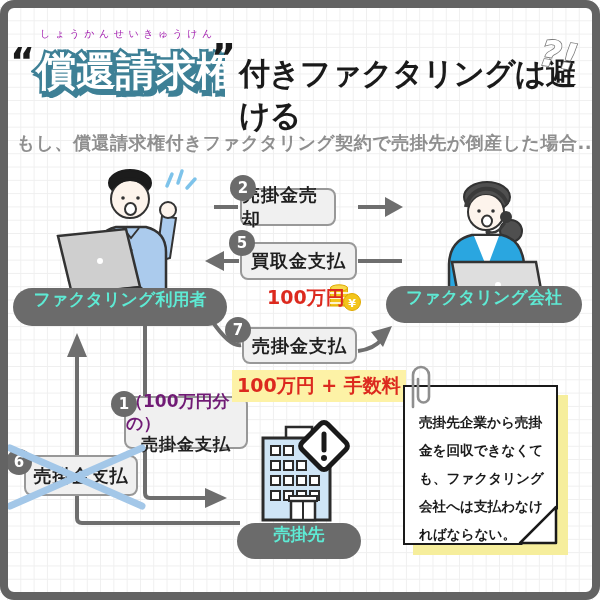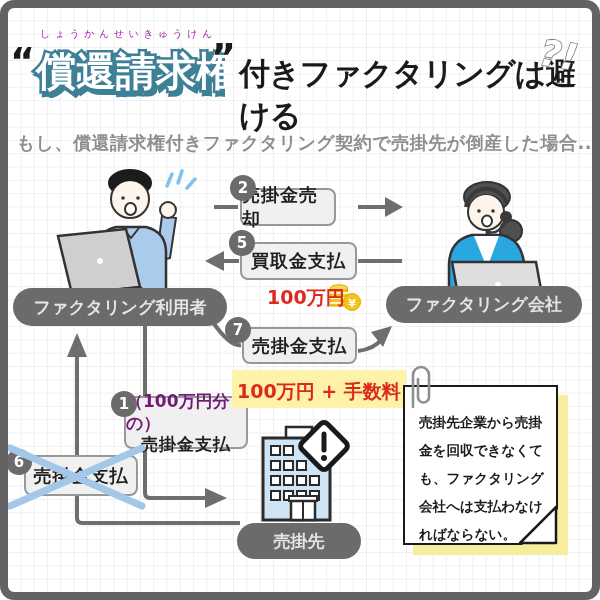--- a/index.html
+++ b/index.html
@@ -30,7 +30,7 @@
   
   .subtitle{left:16px;right:0;top:131px;text-align:center;font-size:18px;font-weight:bold;color:#8f8f8f;z-index:10;letter-spacing:0.5px;}
   
-  .pill{background:#6b6b6b;color:#e5e5e5;font-weight:bold;display:flex;align-items:center;justify-content:center;z-index:10;}
+  .pill{background:#6b6b6b;color:#5eead4;font-weight:bold;display:flex;justify-content:center;z-index:10;}
   .pill-user{left:13px;top:288px;width:214px;height:38px;border-radius:19px;font-size:17px;}
   .pill-company{left:386px;top:286px;width:196px;height:37px;border-radius:19px;font-size:17px;}
   .pill-customer{left:237px;top:523px;width:124px;height:36px;border-radius:18px;font-size:17px;}

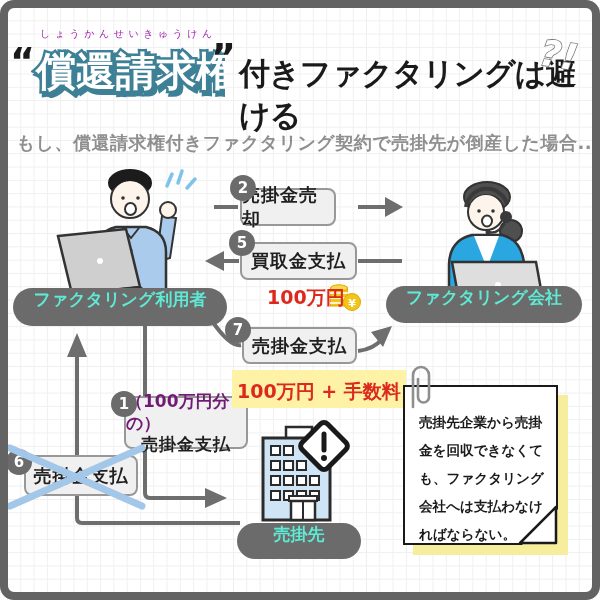--- a/index.html
+++ b/index.html
@@ -50,7 +50,7 @@
   
   .amount{color:#dc291e;font-weight:bold;font-size:19px;z-index:10;letter-spacing:0;}
   .amt5{left:267px;top:285px;}
-  .amt7{left:232px;top:370px;background:#fdf2a6;padding:9px 5px 3px 5px;}
+  .amt7{left:232px;top:370px;background:#fdf2a6;padding:3px 5px 3px 5px;}
   
   .memo-shadow{left:413px;top:395px;width:155px;height:160px;background:#f6ee9c;z-index:9;}
   .memo-paper{left:403px;top:385px;width:155px;height:160px;background:#fff;border:2.5px solid #1a1a1a;z-index:10;

